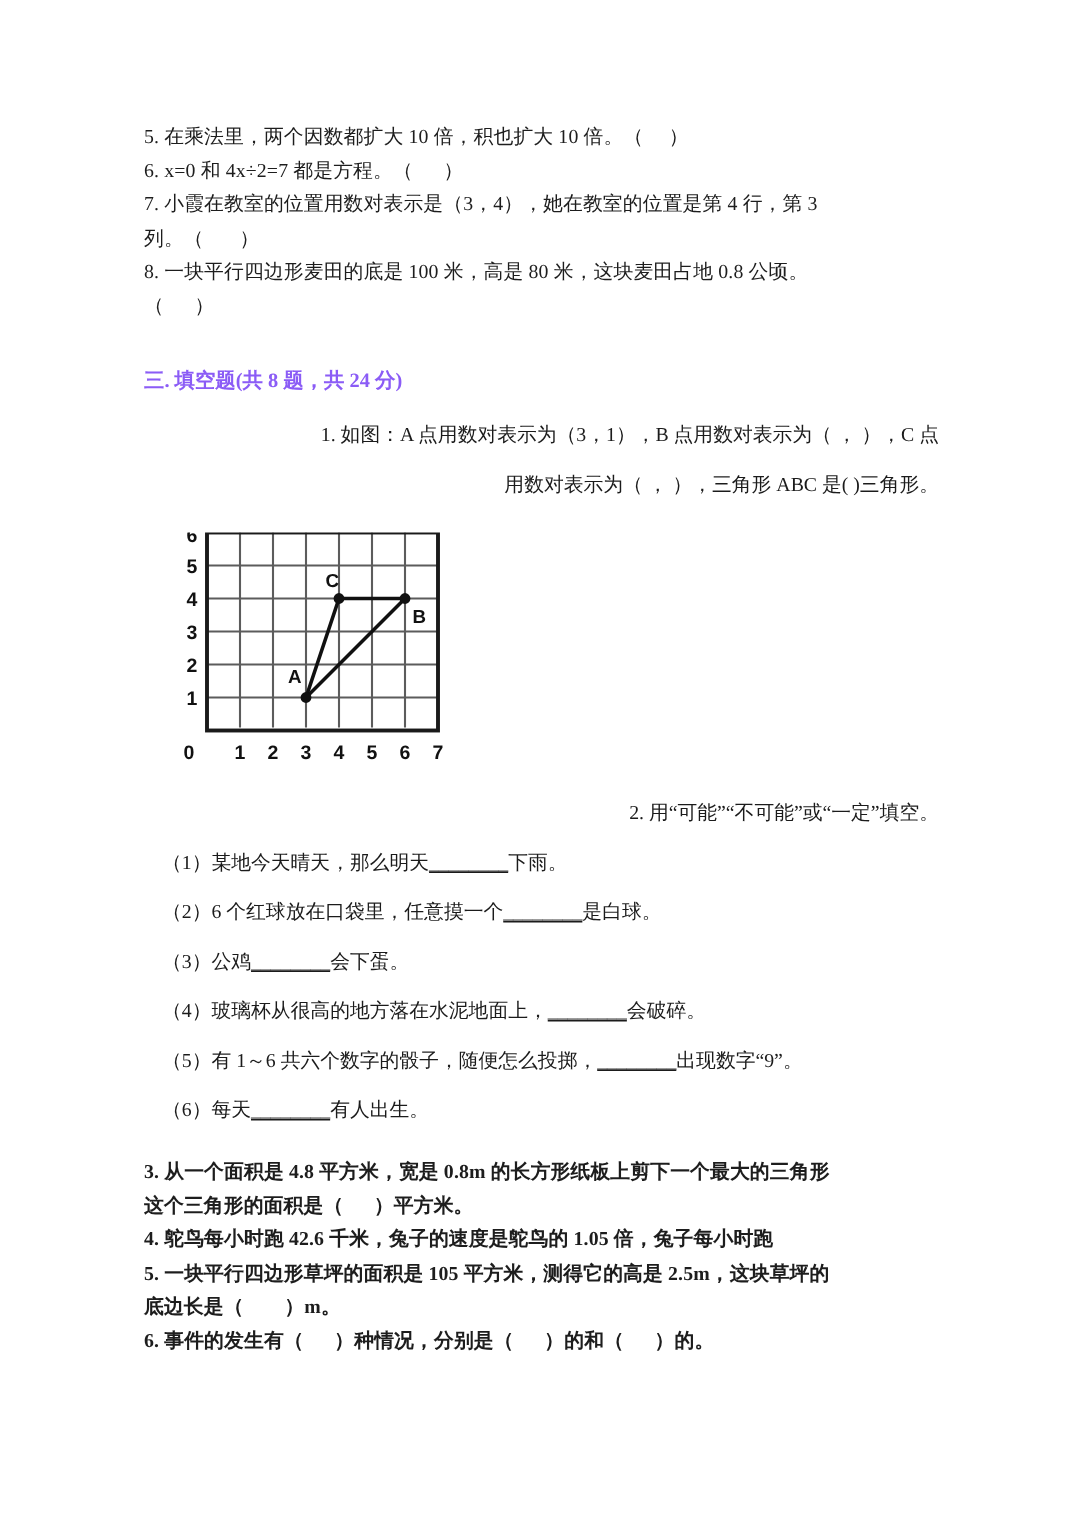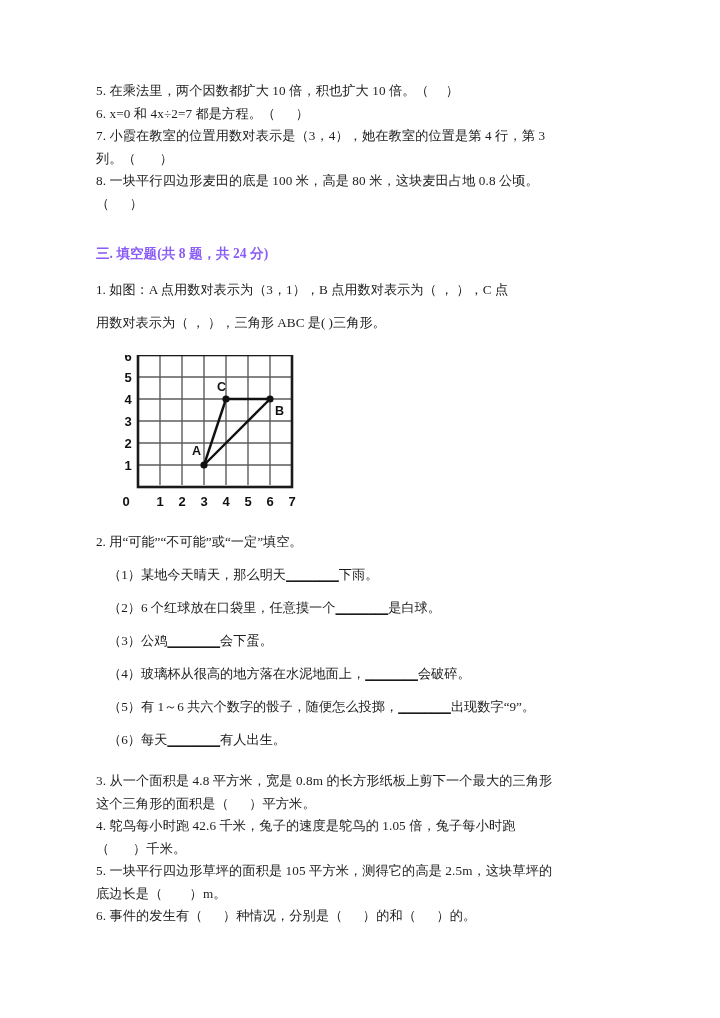--- a/index.html
+++ b/index.html
@@ -53,6 +53,7 @@
   .spaced {
     line-height: 33px;
     font-size: 13.2px;
+    text-align: right;
   }
   .sub-item {
     line-height: 33px;

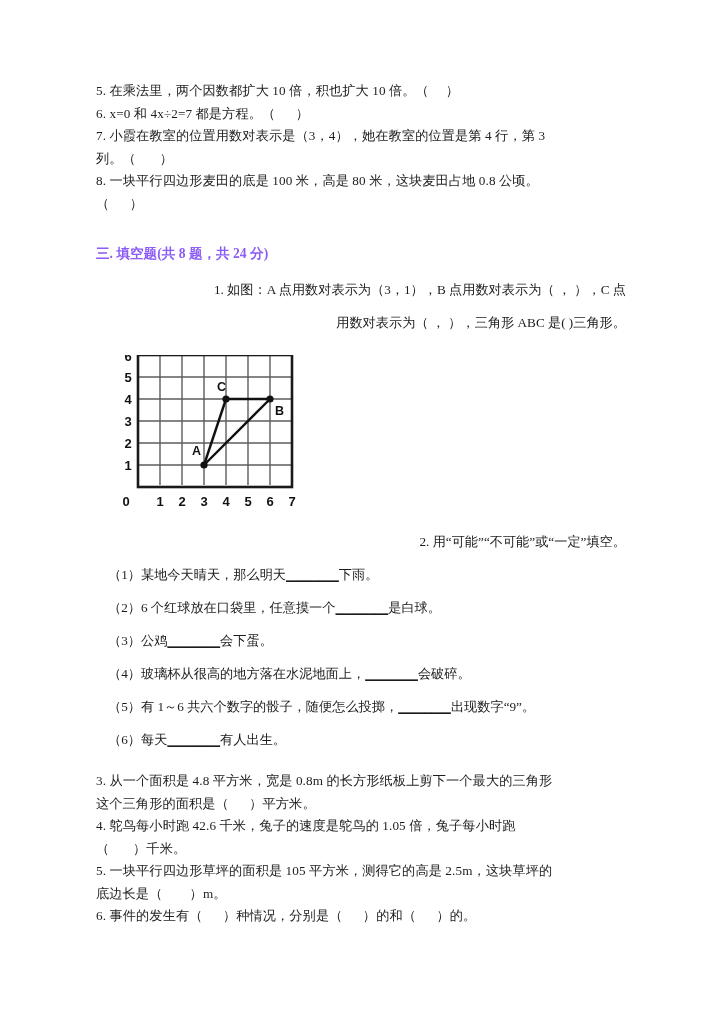--- a/index.html
+++ b/index.html
@@ -80,7 +80,7 @@
 
   .tight-group .qline { line-height: 22.5px; }
   .mt6 { margin-top: 6px; }
-  .mt14 { margin-top: 14px; }
+  .mt14 { margin-top: 14px; font-weight: bold; }
 </style>
 </head>
 <body>

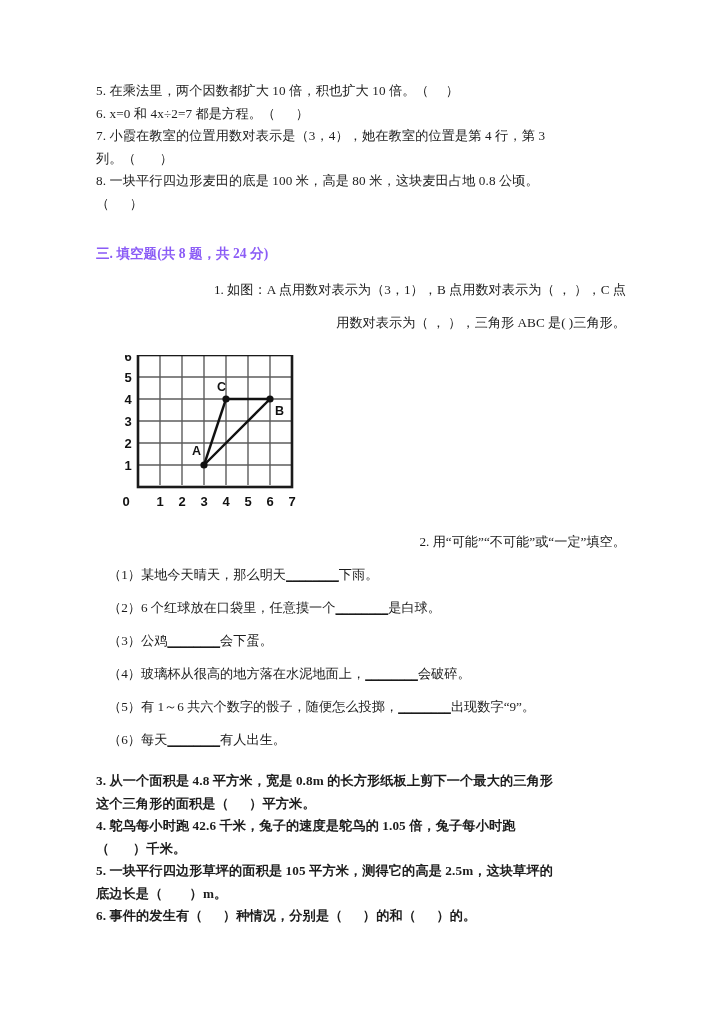--- a/index.html
+++ b/index.html
@@ -181,7 +181,6 @@
       <div class="qline">3. 从一个面积是 4.8 平方米，宽是 0.8m 的长方形纸板上剪下一个最大的三角形</div>
       <div class="qline">这个三角形的面积是（      ）平方米。</div>
       <div class="qline">4. 鸵鸟每小时跑 42.6 千米，兔子的速度是鸵鸟的 1.05 倍，兔子每小时跑</div>
-      <div class="qline">（       ）千米。</div>
       <div class="qline">5. 一块平行四边形草坪的面积是 105 平方米，测得它的高是 2.5m，这块草坪的</div>
       <div class="qline">底边长是（        ）m。</div>
       <div class="qline">6. 事件的发生有（      ）种情况，分别是（      ）的和（      ）的。</div>

